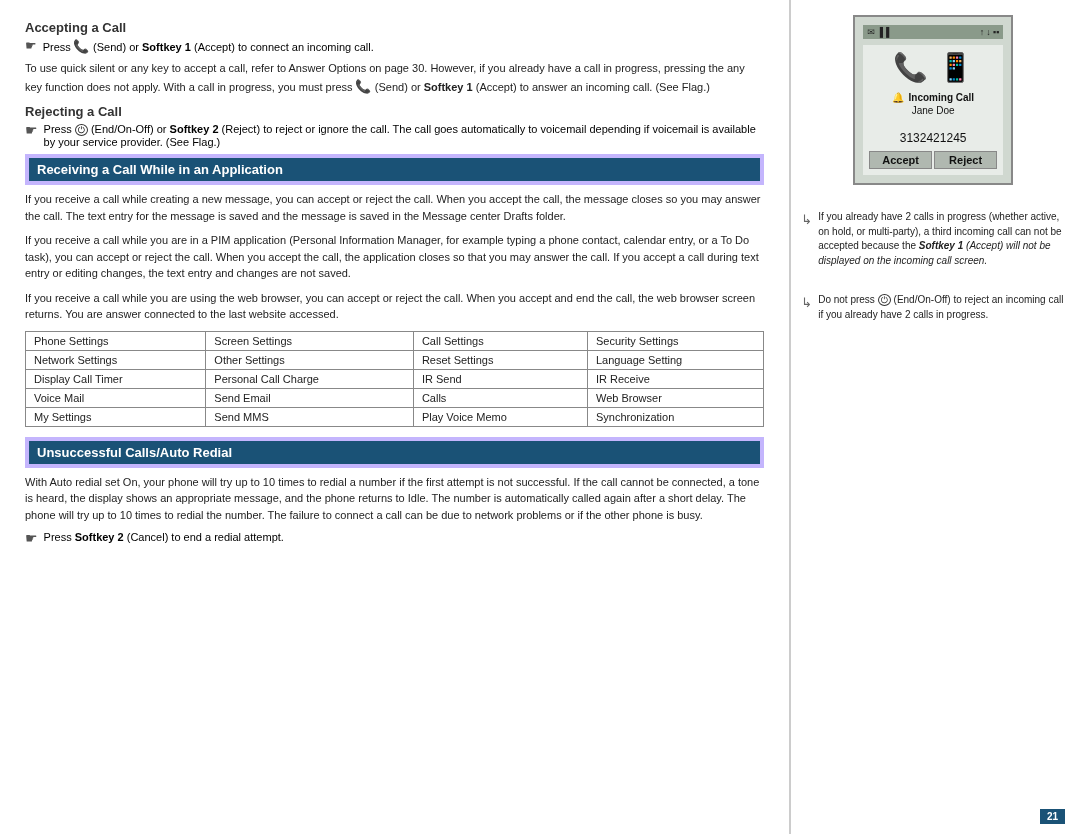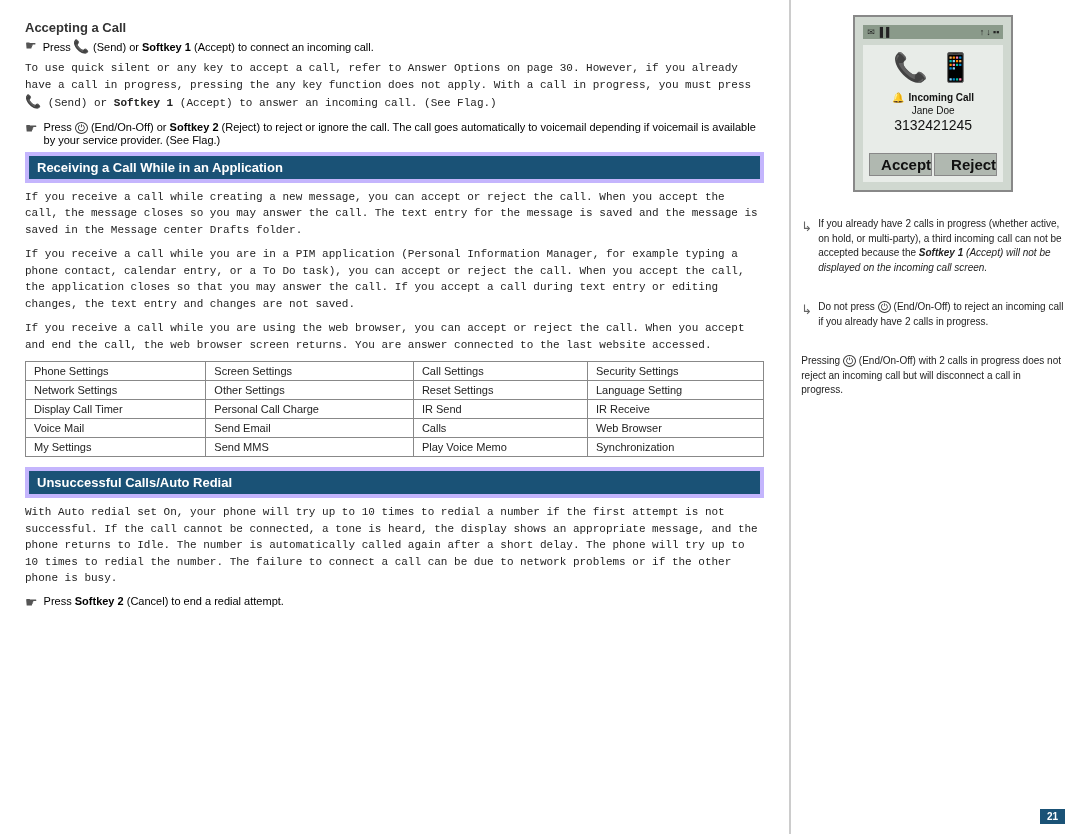--- a/index.html
+++ b/index.html
@@ -65,7 +65,6 @@
       line-height: 1.5;
       color: #222;
       margin-bottom: 8px;
-      font-family: Liberation Mono, monospace;
     }
 
     .bold { font-weight: bold; }

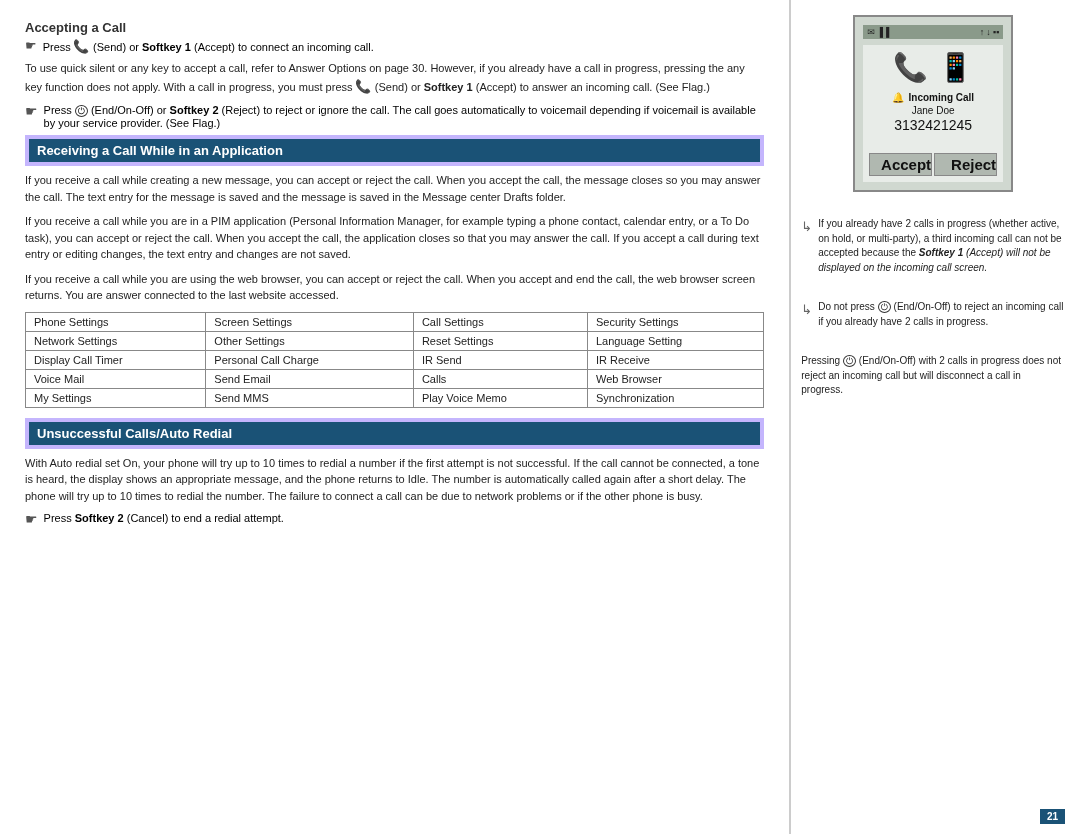--- a/index.html
+++ b/index.html
@@ -239,6 +239,7 @@
   </div>
 
   <div>
+    <div class="section-heading">Rejecting a Call</div>
     <div class="bullet-point">
       <span class="bullet-icon">☛</span>
       <span>

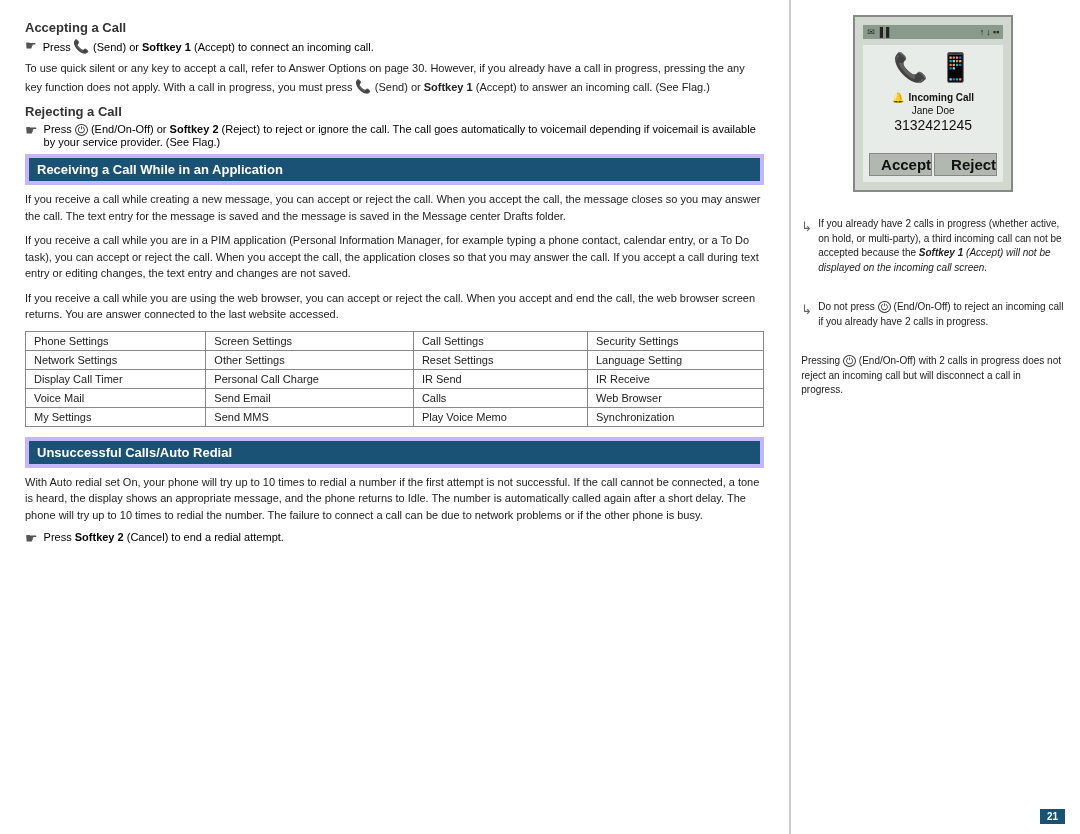--- a/index.html
+++ b/index.html
@@ -138,7 +138,7 @@
     .incoming-call-name {
       font-size: 10px;
       color: #111;
-      margin-bottom: 1px;
+      margin-bottom: 15px;
     }
 
     .incoming-call-number {

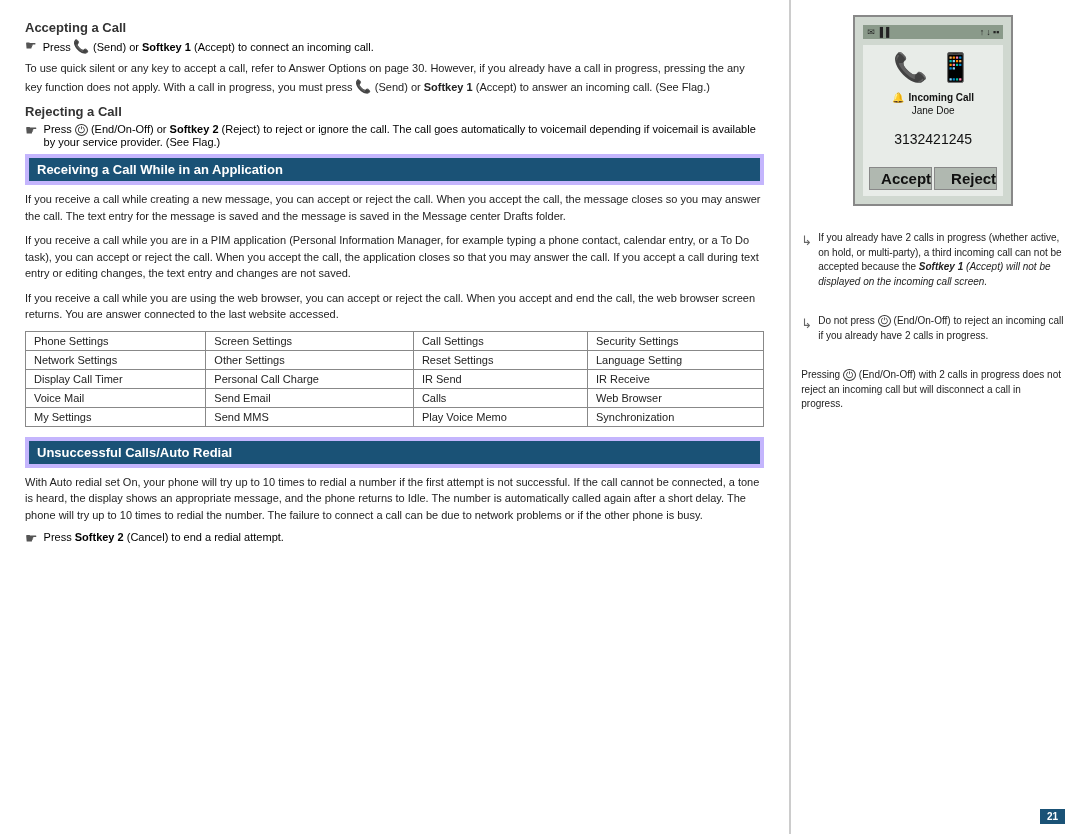--- a/index.html
+++ b/index.html
@@ -142,9 +142,9 @@
     }
 
     .incoming-call-number {
-      font-size: 14px;
+      font-size: 12px;
       color: #111;
-      margin-bottom: 20px;
+      margin-bottom: 6px;
     }
 
     .phone-buttons {

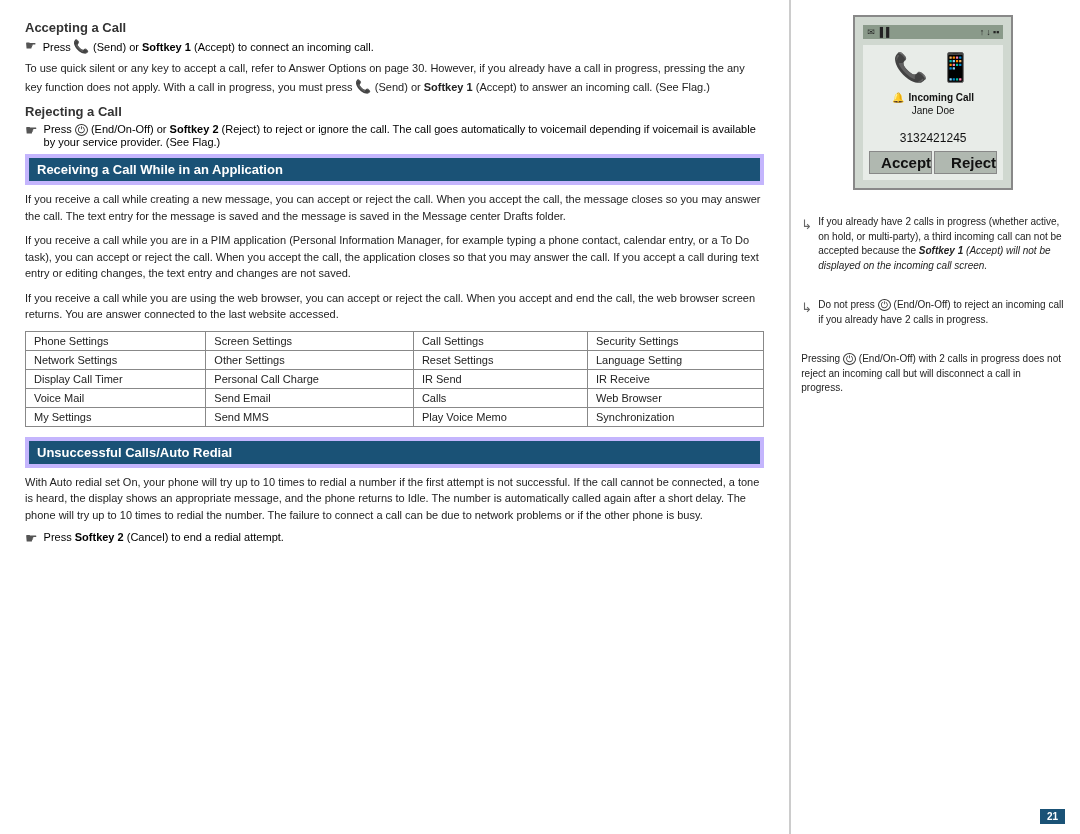--- a/index.html
+++ b/index.html
@@ -157,9 +157,9 @@
       flex: 1;
       background: #b0b8b0;
       border: 1px solid #888;
-      text-align: right;
+      text-align: center;
       padding: 2px 0;
-      font-size: 15px;
+      font-size: 11px;
       font-weight: bold;
       color: #111;
       cursor: pointer;

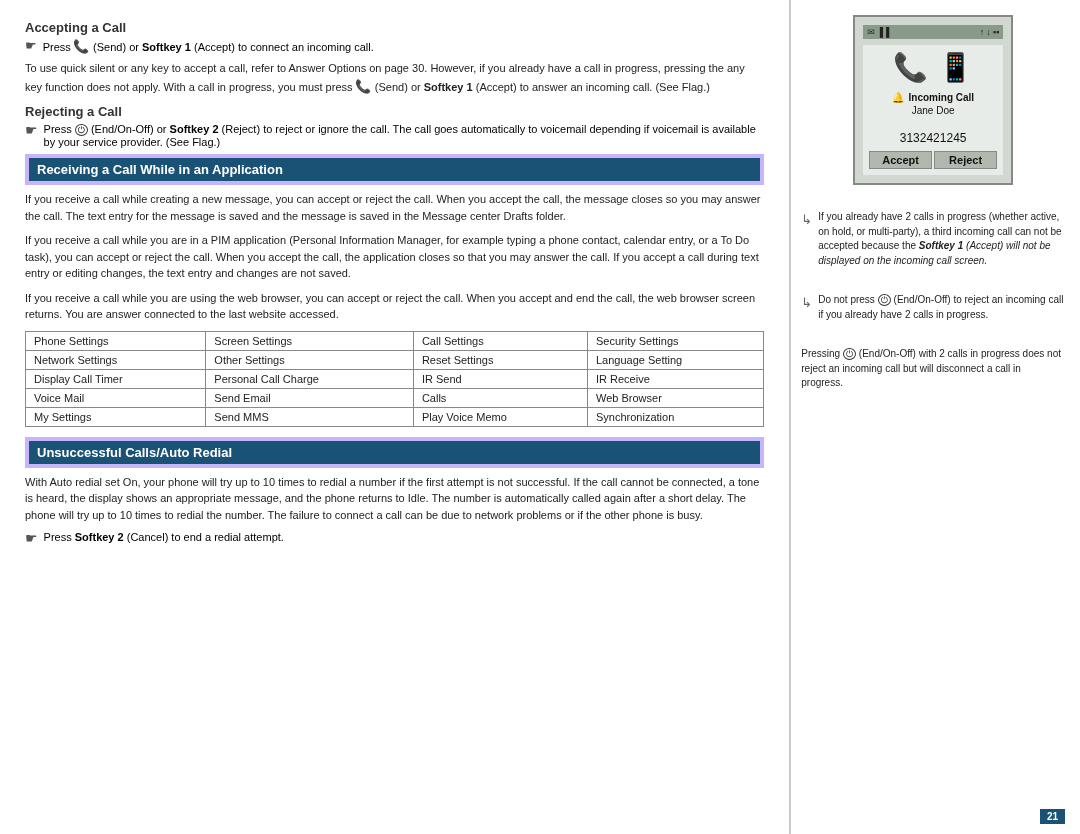--- a/index.html
+++ b/index.html
@@ -354,11 +354,6 @@
     </span>
   </div>
 
-  <div class="sidebar-note">
-    <span>
-      Pressing <span style="border:1px solid #333;border-radius:50%;font-size:9px;padding:0 2px;">⏻</span> (End/On-Off) with 2 calls in progress does not reject an incoming call but will disconnect a call in progress.
-    </span>
-  </div>
 
   <div style="margin-top:auto;text-align:right;">
     <span class="page-number">21</span>

